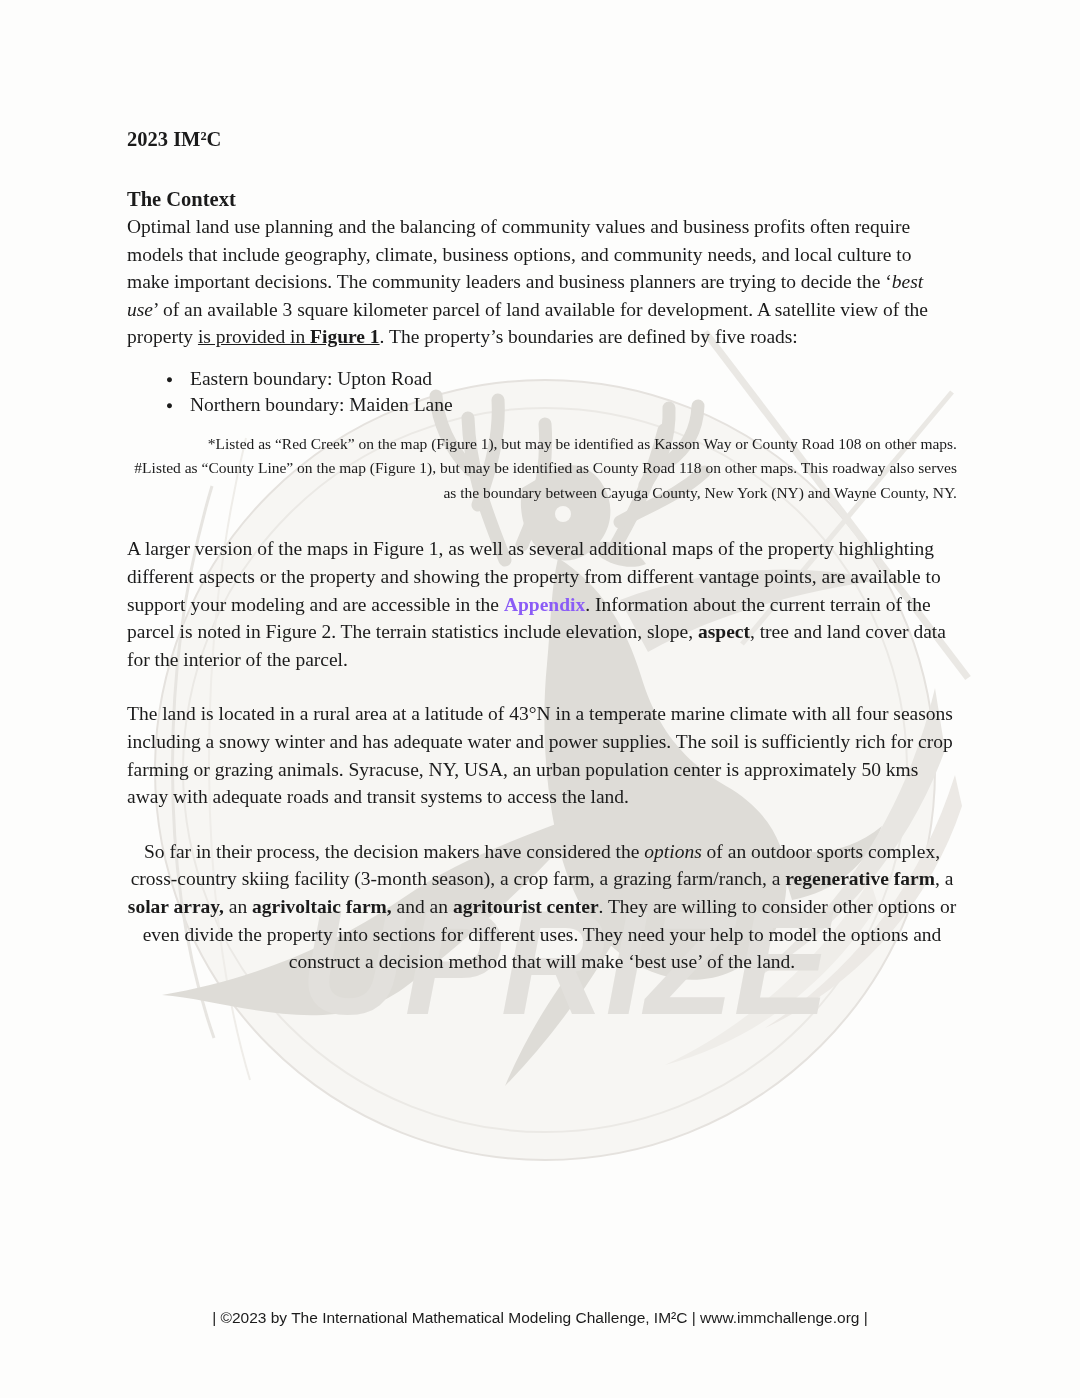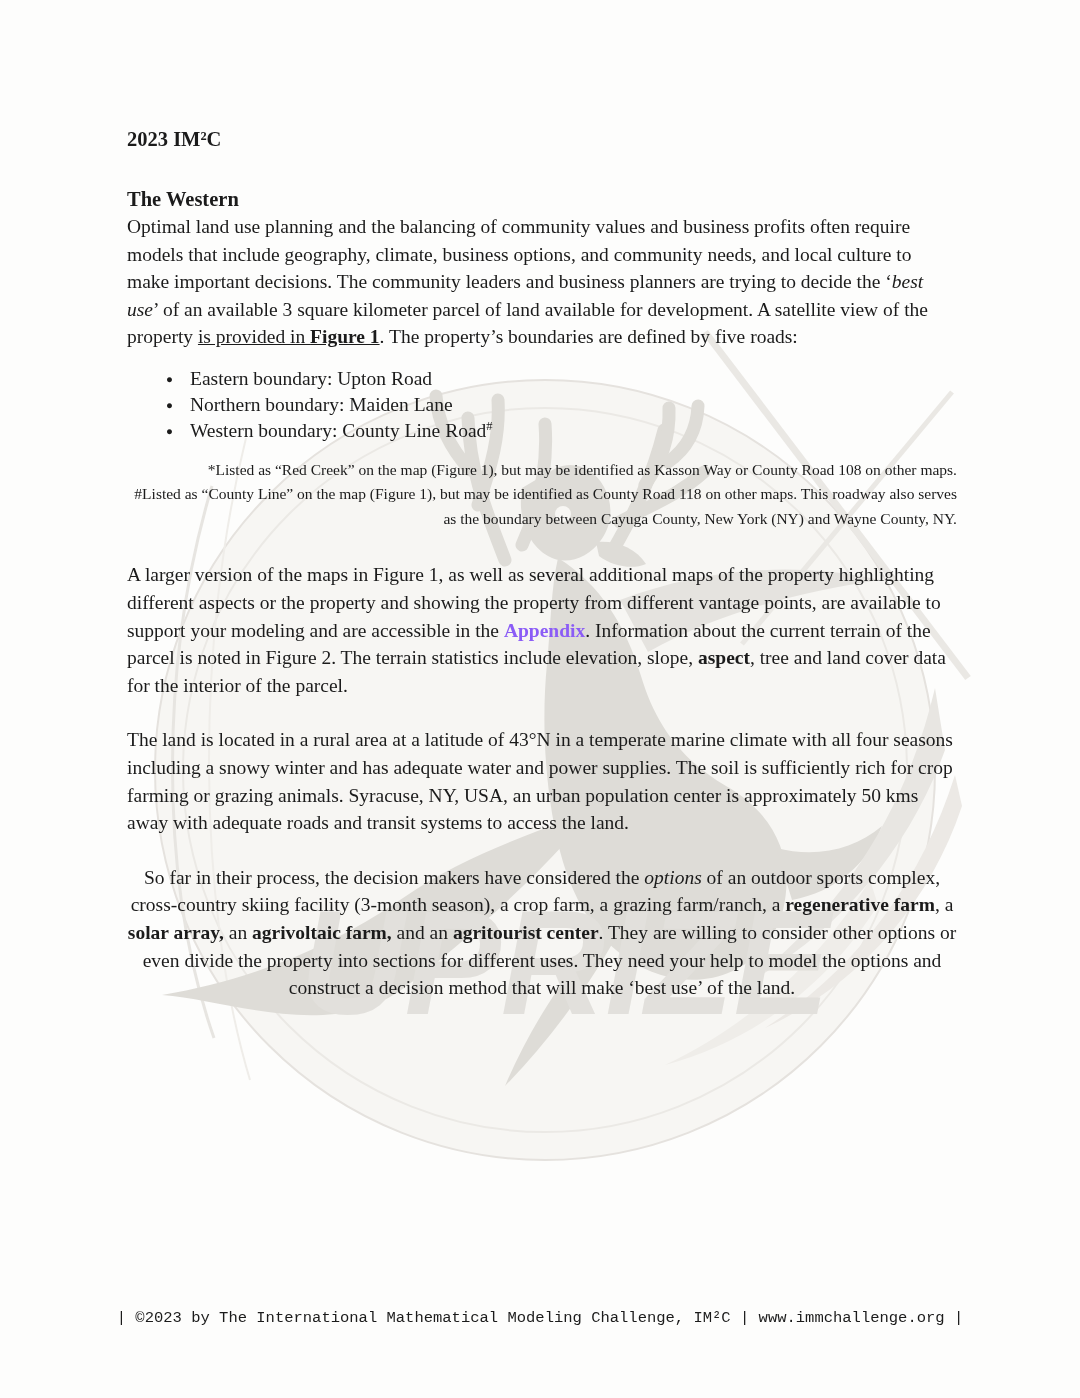--- a/index.html
+++ b/index.html
@@ -76,7 +76,7 @@
     <div class="doc-title">2023 IM²C</div>
   </header>
 
-  <h2 class="section-heading">The Western</h2>
+  <h2 class="section-heading">The Context</h2>
 
   <p class="para p1"><span>Optimal land use planning and the balancing of community values and business profits often require models that include geography, climate, business options, and community needs, and local culture to make important decisions. The community leaders and business planners are trying to decide the ‘</span><span class="i">best use</span><span>’ of an available 3 square kilometer parcel of land available for development. A satellite view of the property </span><span class="u">is provided in </span><span class="b u">Figure 1</span><span>. The property’s boundaries are defined by five roads:</span></p>
 

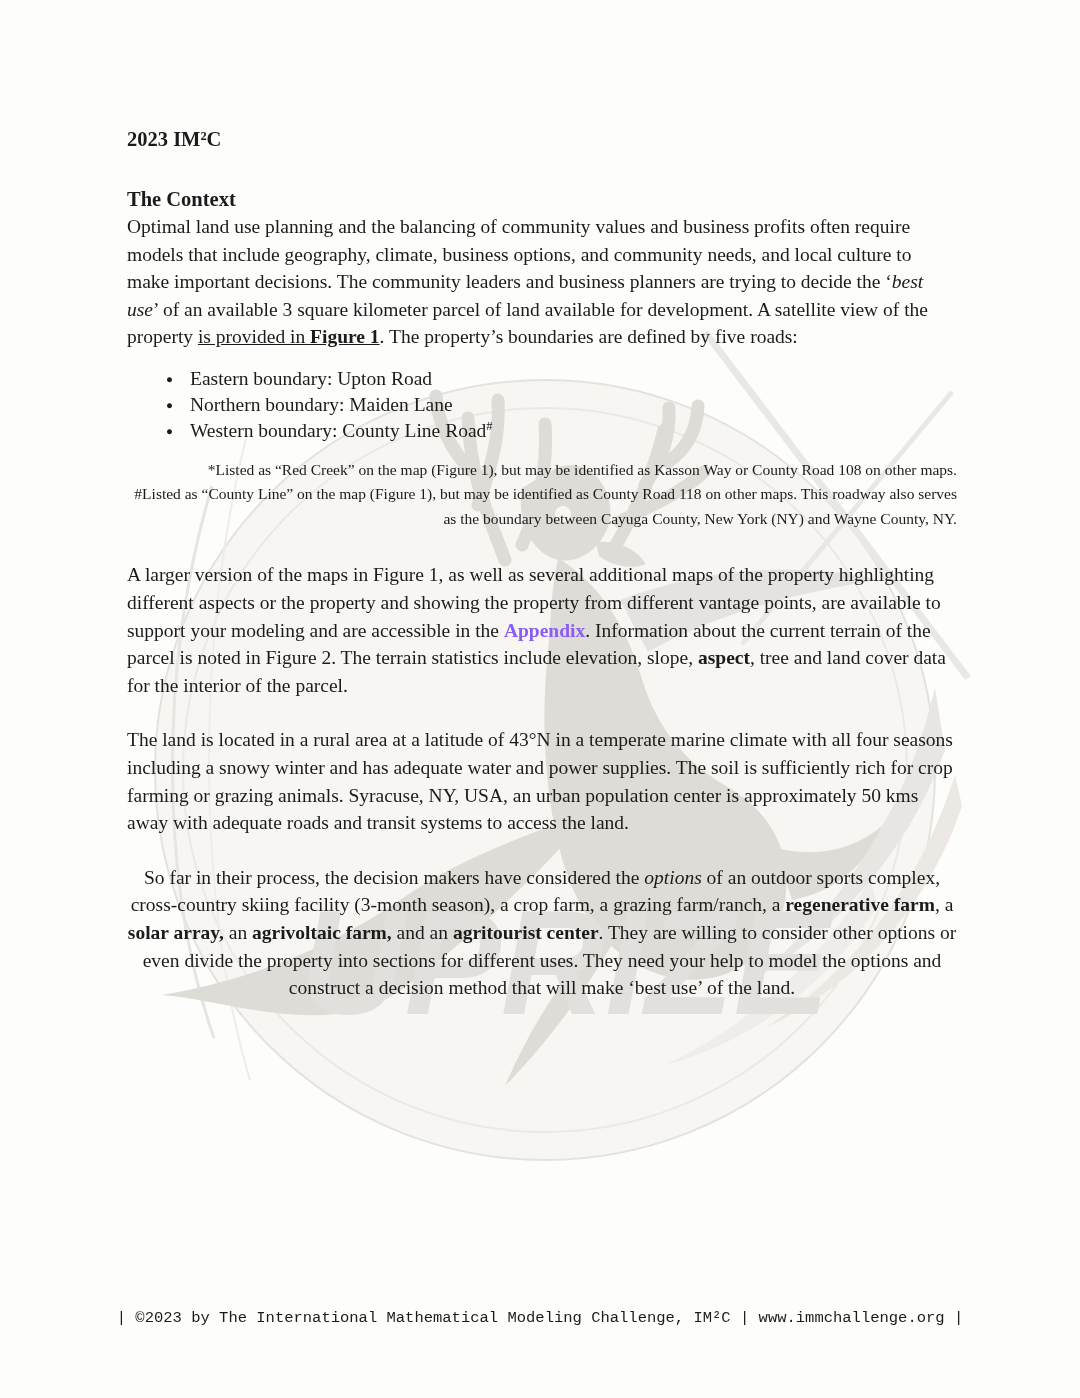--- a/index.html
+++ b/index.html
@@ -83,7 +83,6 @@
   <ul class="bullets">
     <li><span>Eastern boundary: Upton Road</span><sup></sup></li>
     <li><span>Northern boundary: Maiden Lane</span><sup></sup></li>
-    <li><span>Western boundary: County Line Road</span><sup>#</sup></li>
   </ul>
 
   <div class="footnotes">

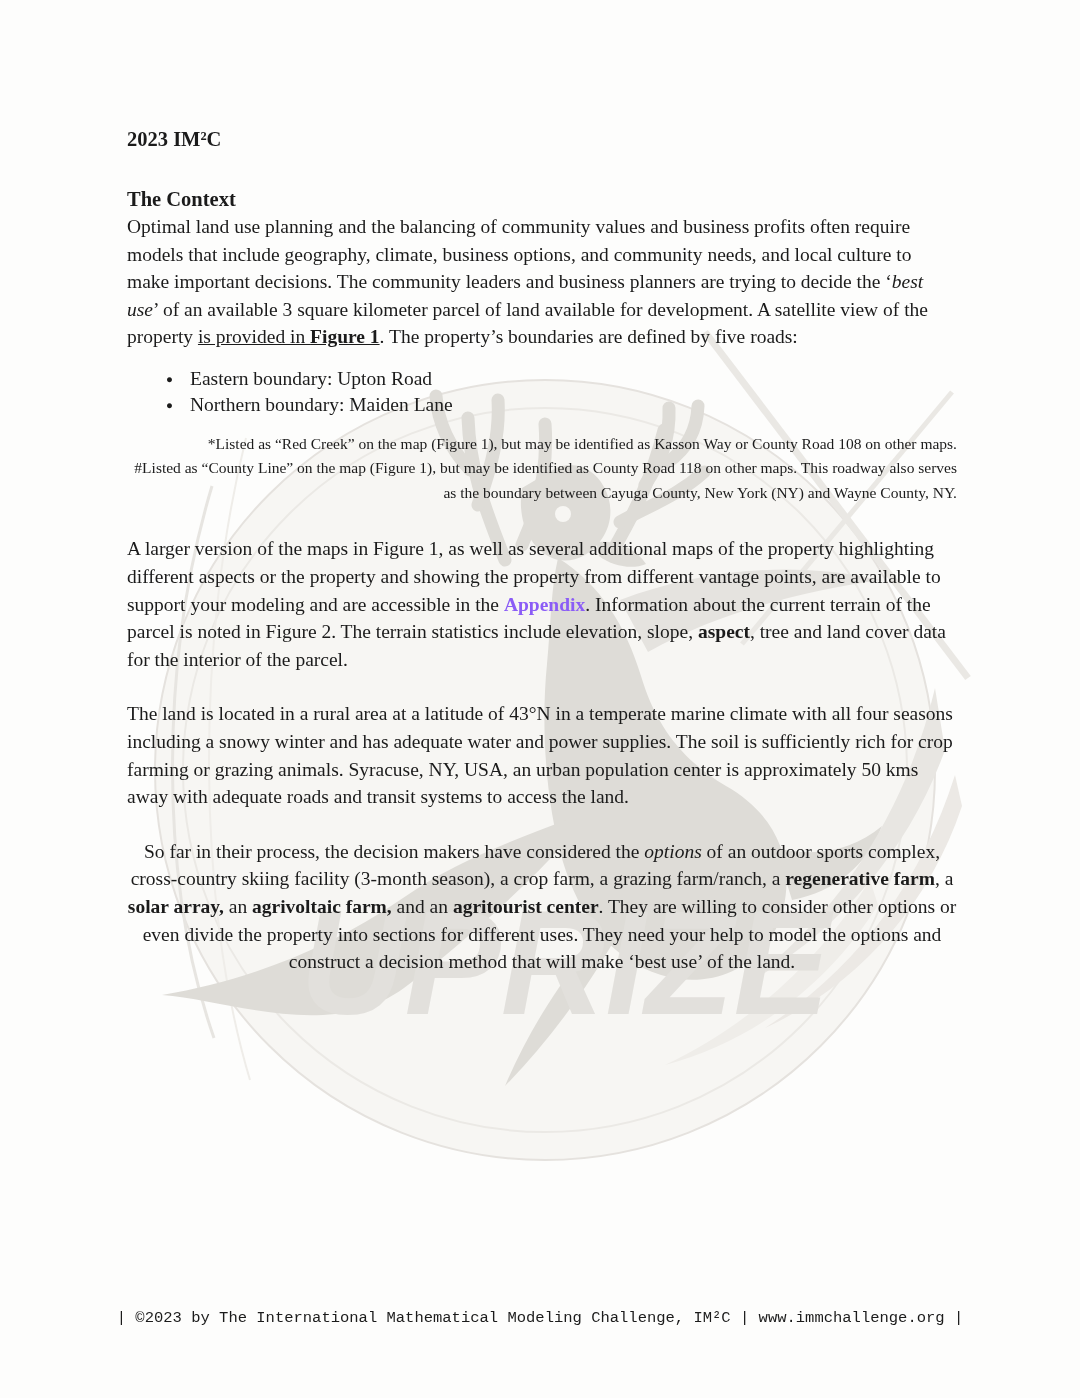--- a/index.html
+++ b/index.html
@@ -28,7 +28,7 @@
   .page-footer{
     position:absolute;left:0;top:1306px;width:1080px;z-index:1;
     text-align:center;font-size:15.5px;line-height:24px;color:#1b1b1b;
-    font-family:Liberation Mono, monospace;
+    font-family:Liberation Sans, sans-serif;
   }
 </style>
 </head>

